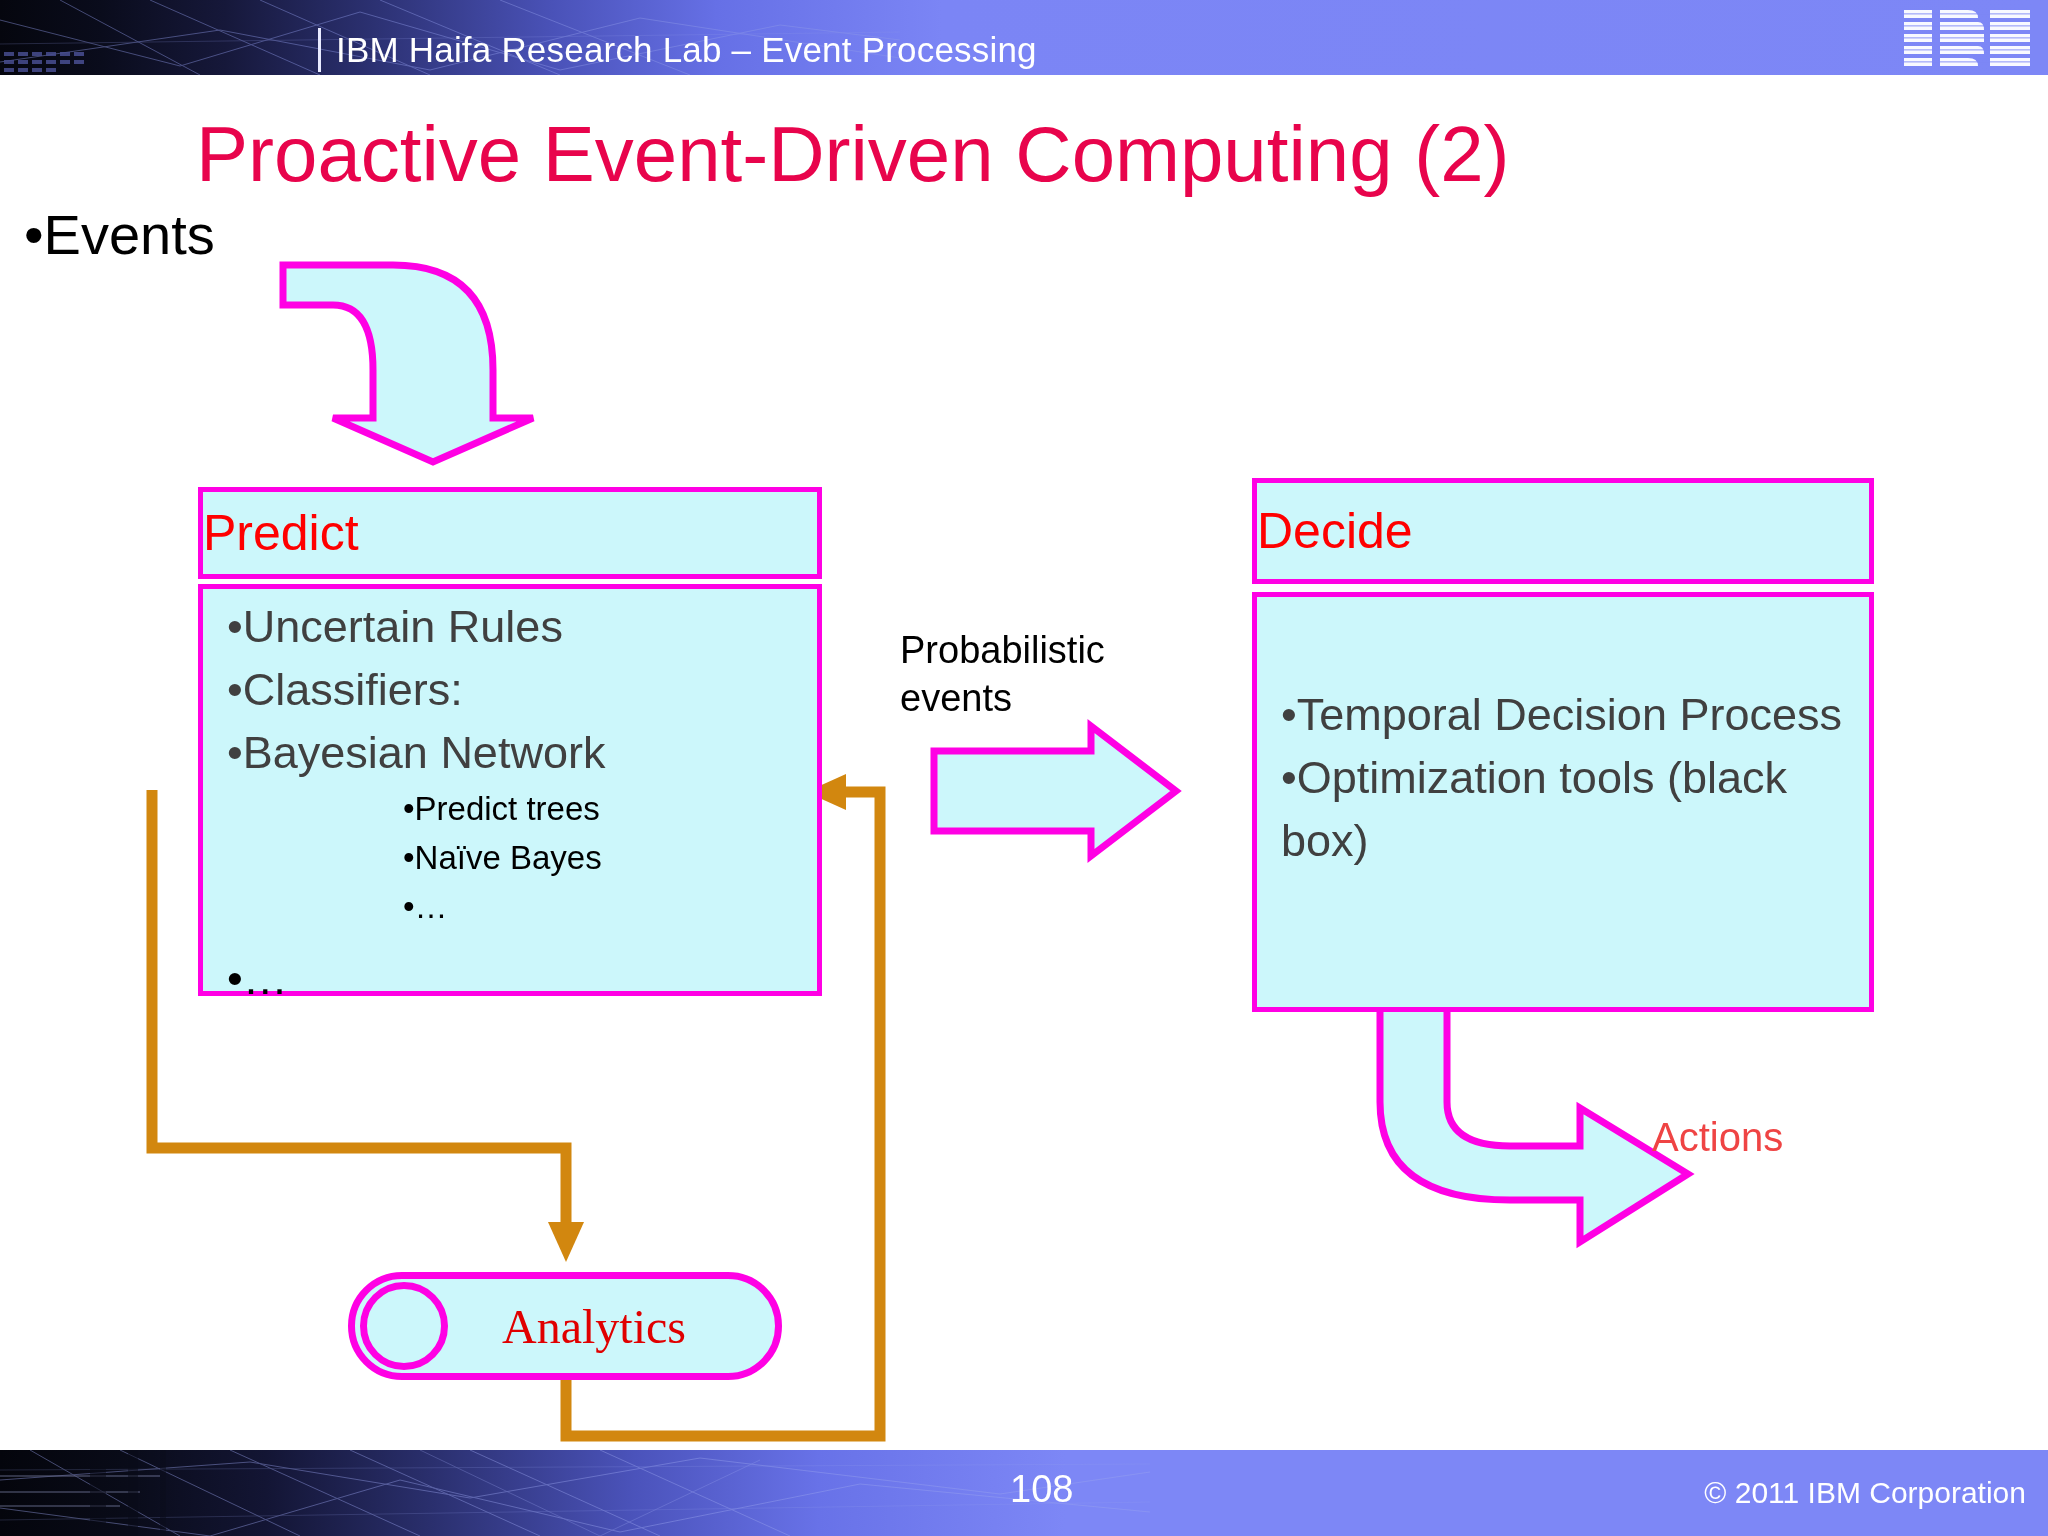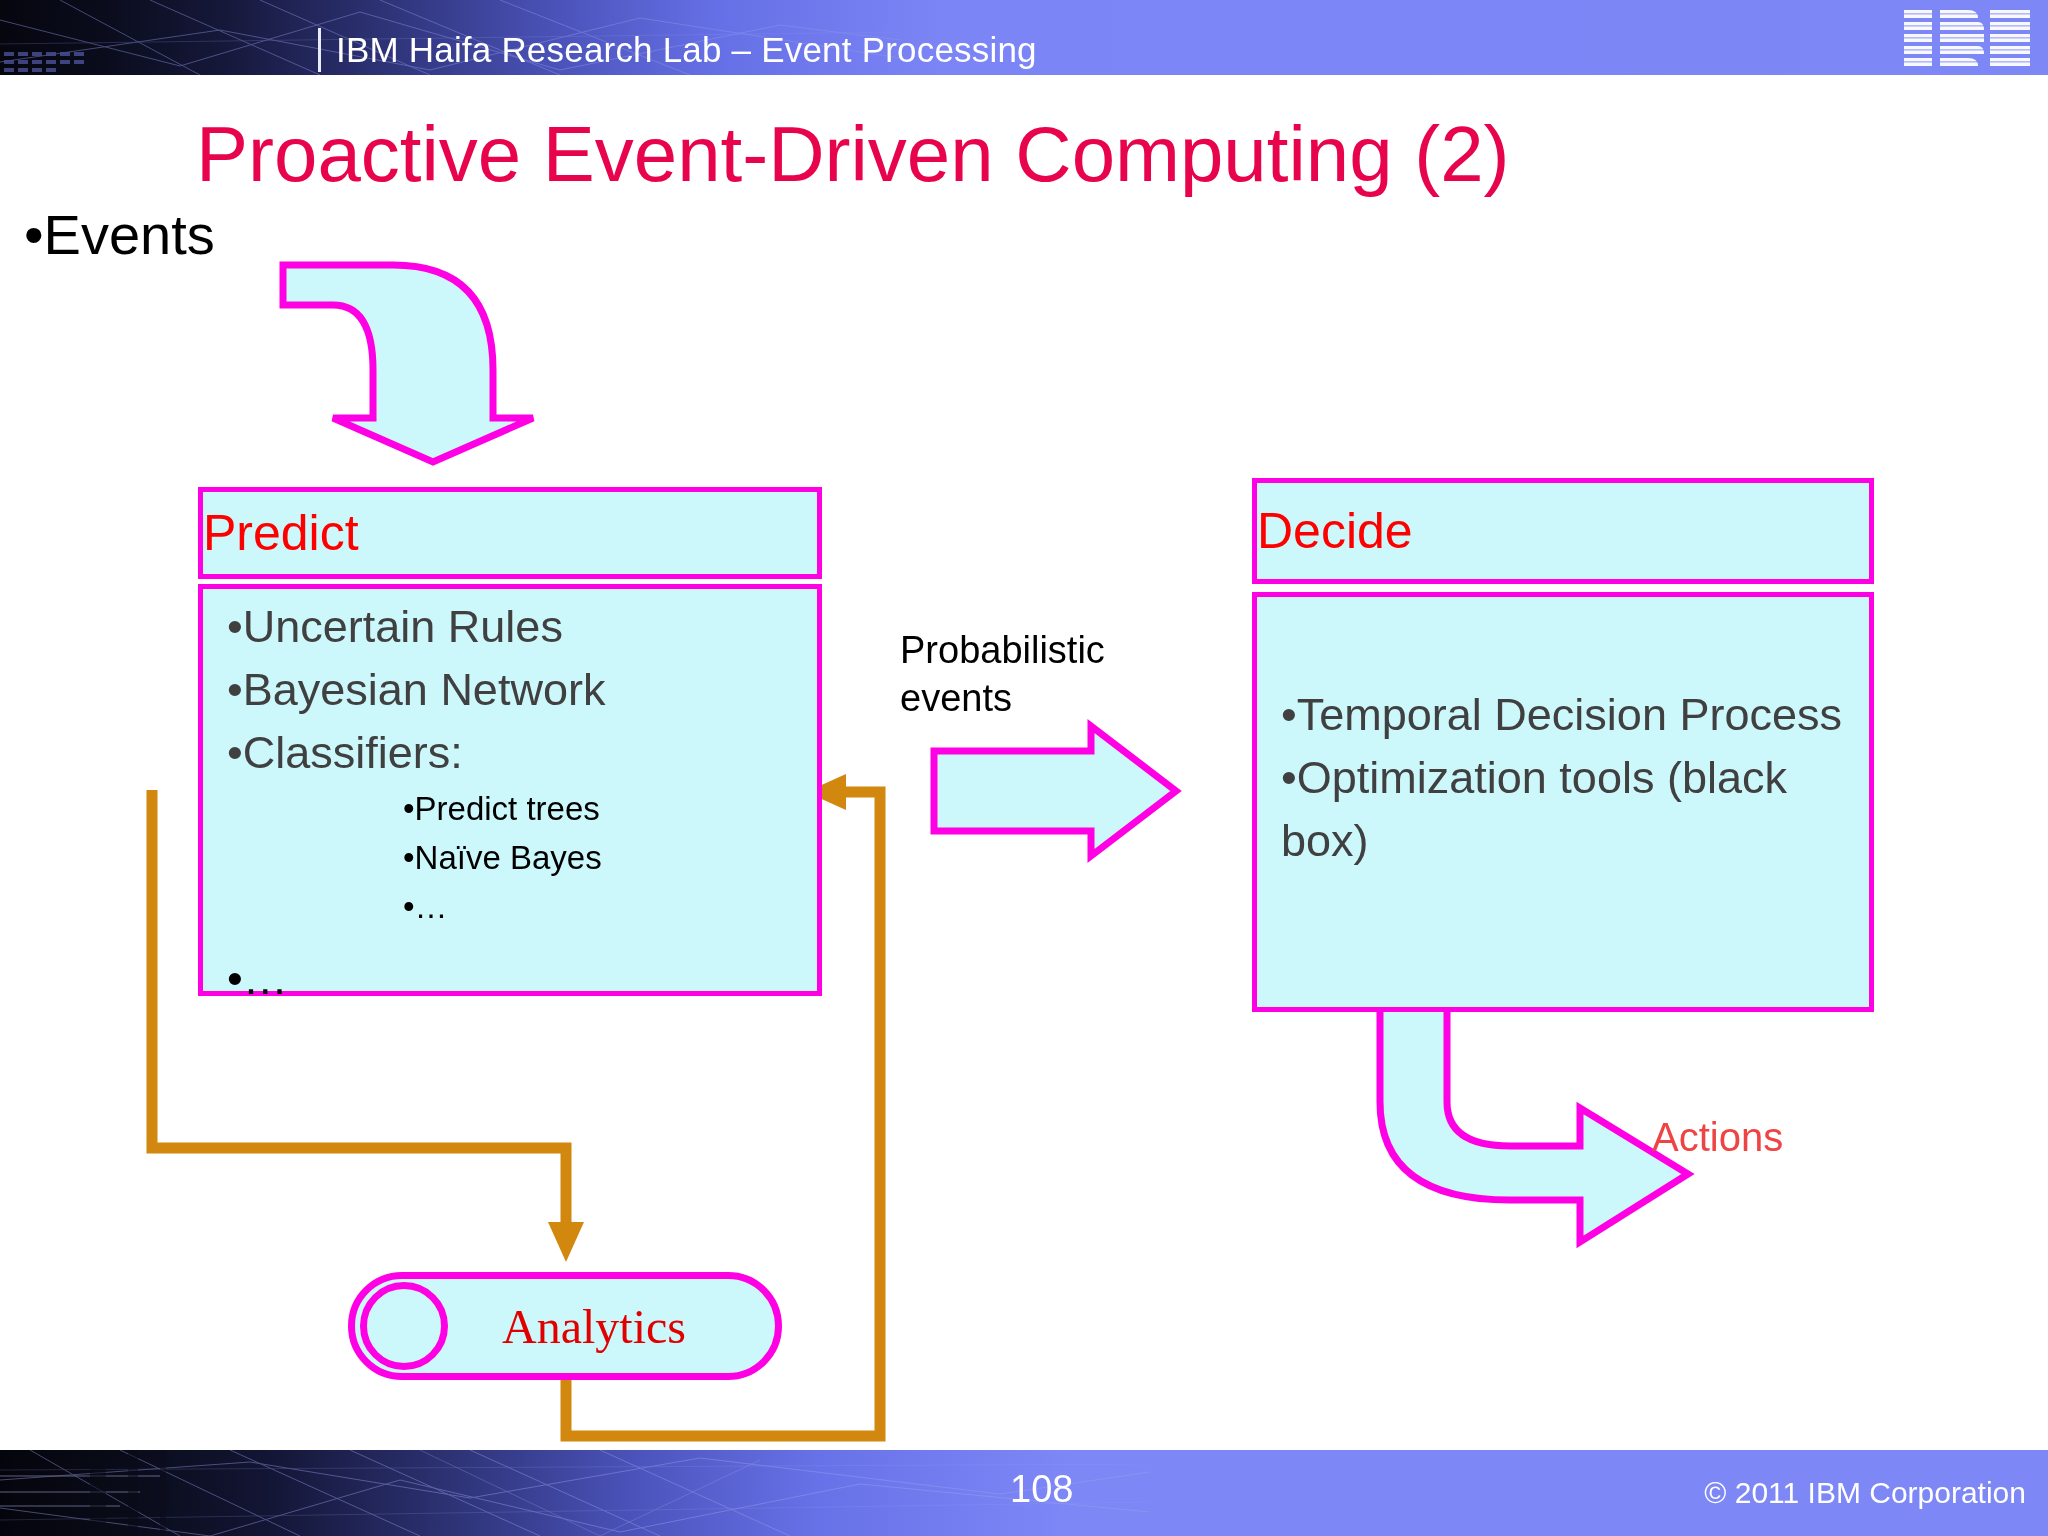--- a/index.html
+++ b/index.html
@@ -144,8 +144,8 @@
   </div>
   <div class="mbox box-body" style="left:198px;top:584px;width:624px;height:412px;">
     <div class="bl">•Uncertain Rules</div>
+    <div class="bl">•Classifiers:</div>
     <div class="bl">•Bayesian Network</div>
-    <div class="bl">•Classifiers:</div>
     <div class="sub">•Predict trees</div>
     <div class="sub">•Naïve Bayes</div>
     <div class="sub">•…</div>

